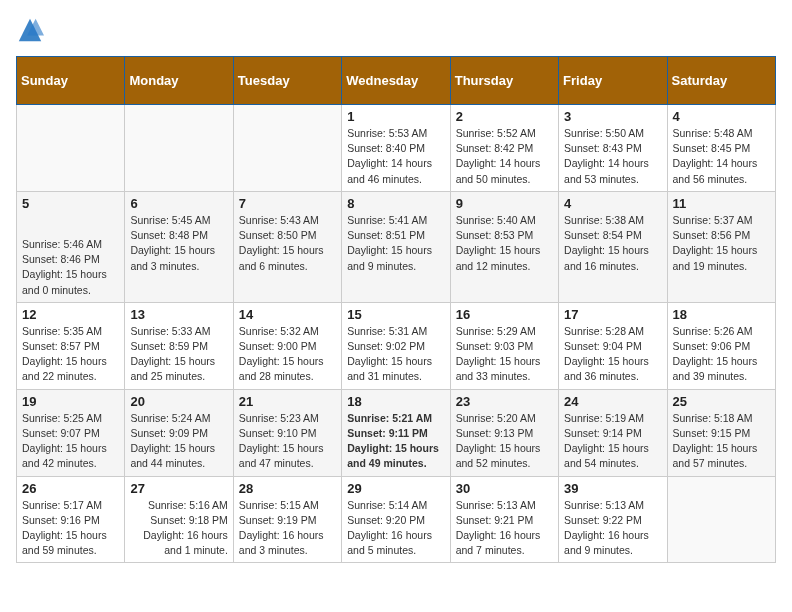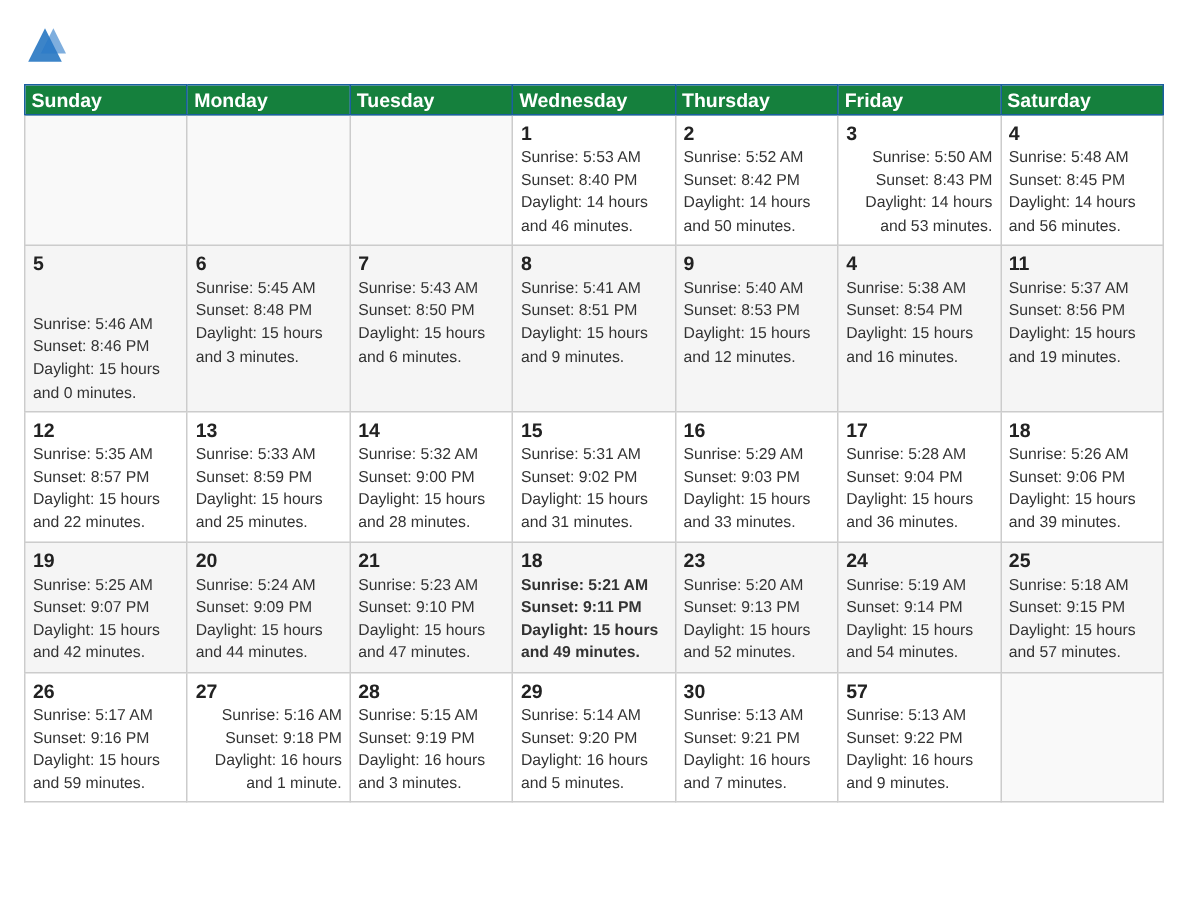--- a/index.html
+++ b/index.html
@@ -50,9 +50,9 @@
       font-size: 11px;
     }
     .calendar thead th {
-      background: #15803d;
+      background: #a16207;
       color: #fff;
-      padding: 2px 4px;
+      padding: 16px 4px;
       text-align: left;
       font-size: 13px;
       font-weight: bold;

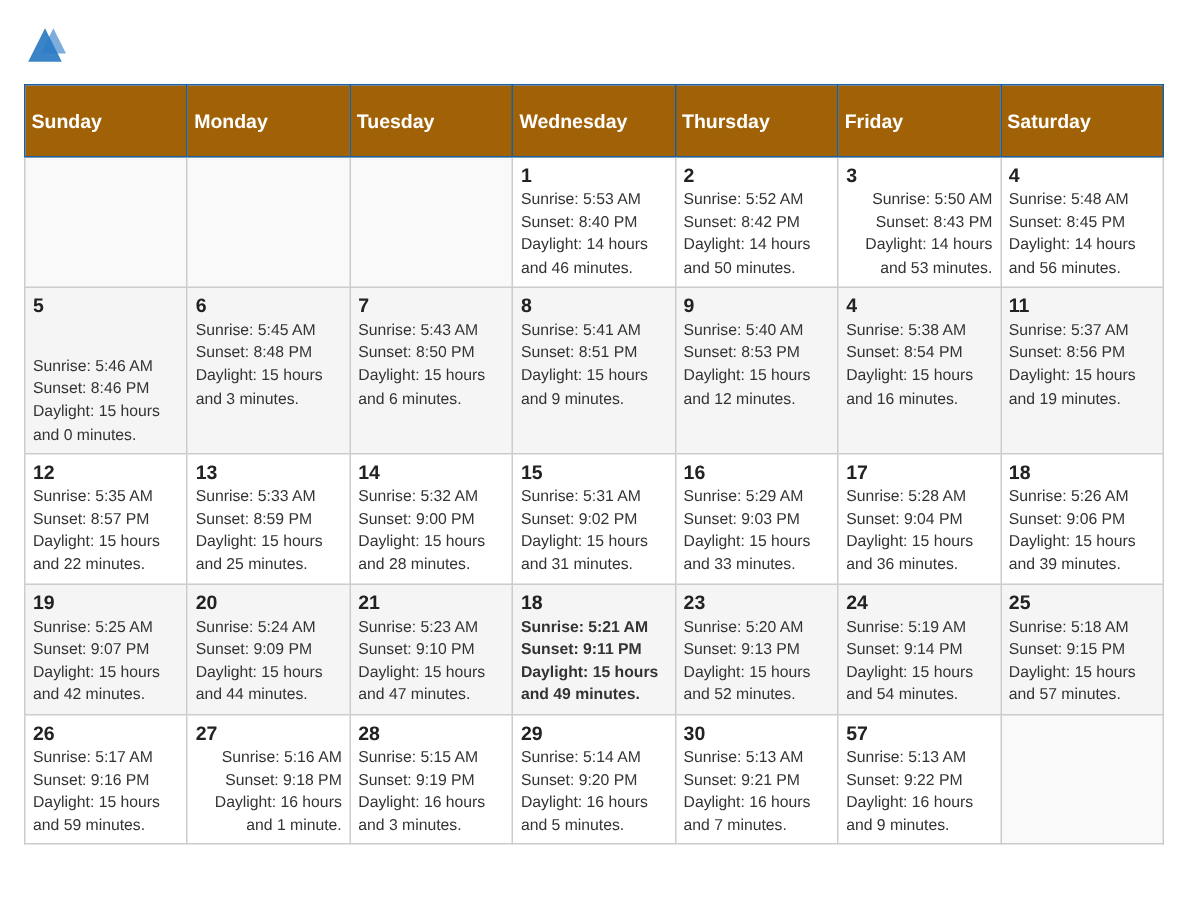--- a/index.html
+++ b/index.html
@@ -137,7 +137,7 @@
         </td>
         <td>
           <div class="day-number">3</div>
-          <div class="day-info" style="white-space: pre-line; text-align: right;">Sunrise: 5:50 AM
+          <div class="day-info" style="white-space: pre-line;">Sunrise: 5:50 AM
 Sunset: 8:43 PM
 Daylight: 14 hours
 and 53 minutes.</div>

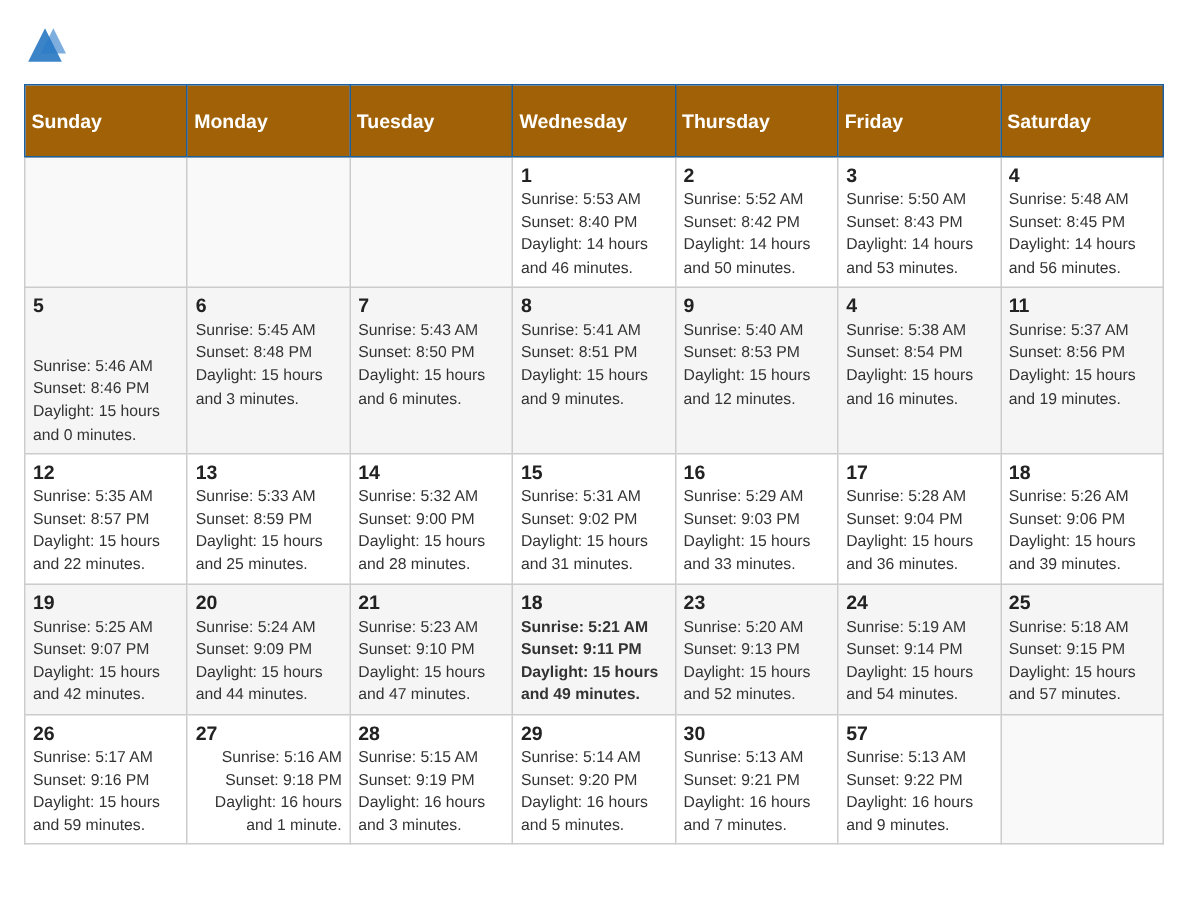--- a/index.html
+++ b/index.html
@@ -340,7 +340,7 @@
 and 7 minutes.</div>
         </td>
         <td>
-          <div class="day-number">57</div>
+          <div class="day-number">39</div>
           <div class="day-info" style="white-space: pre-line;">Sunrise: 5:13 AM
 Sunset: 9:22 PM
 Daylight: 16 hours

